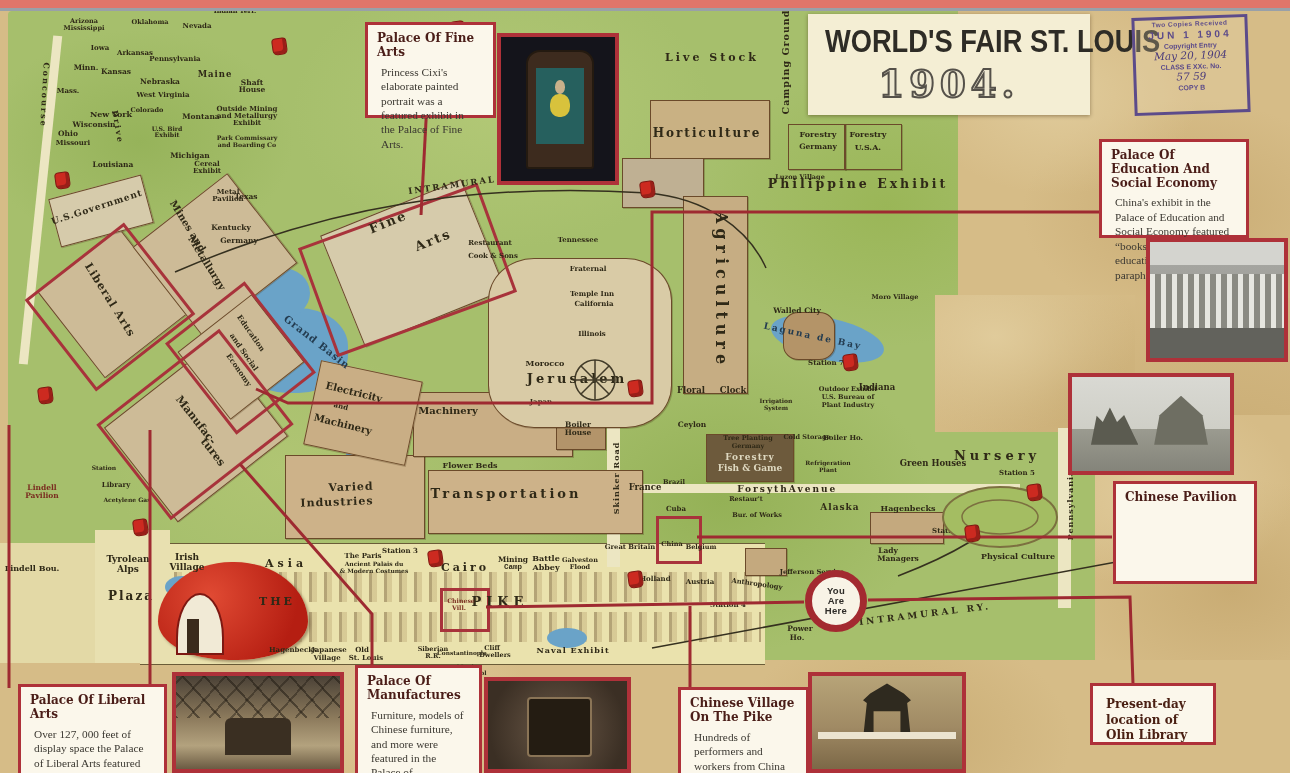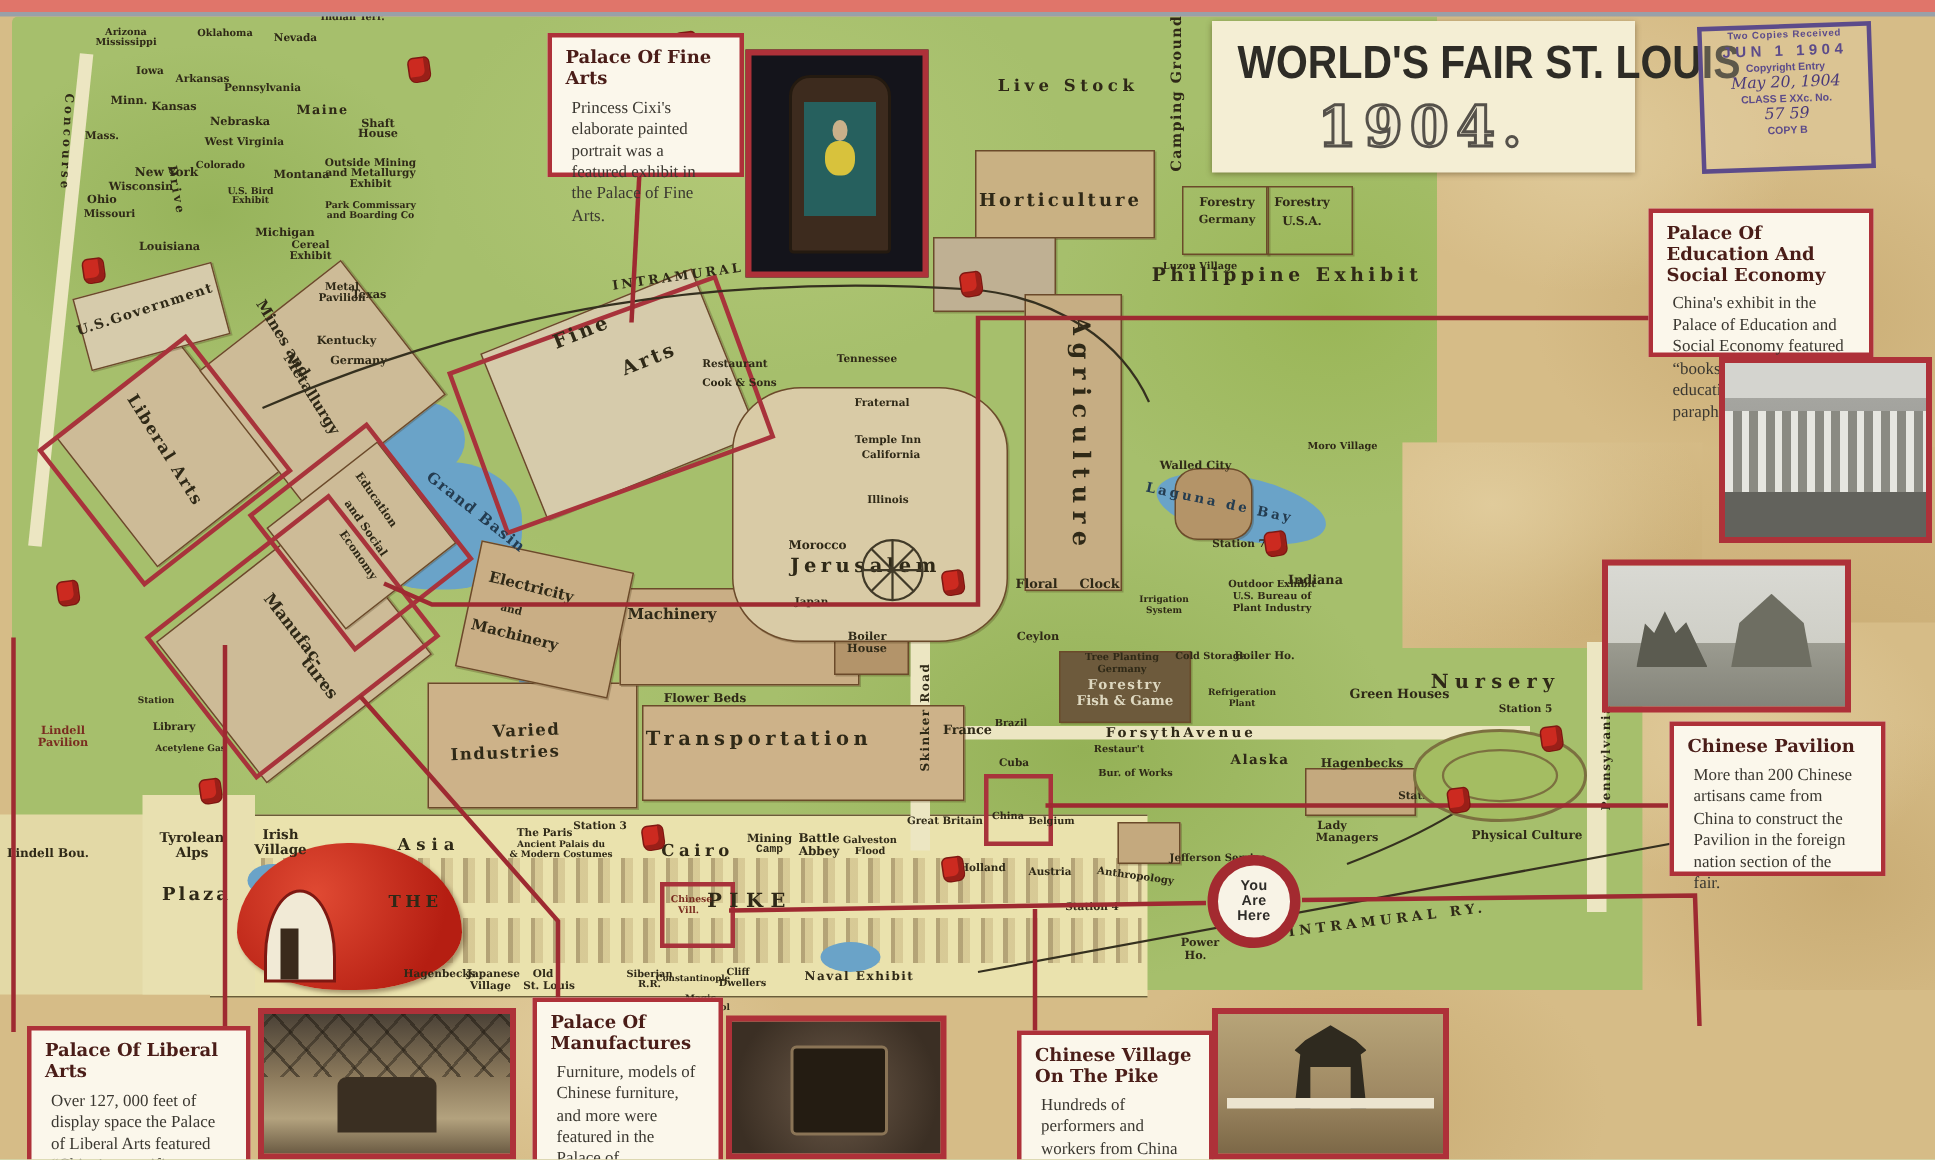--- a/index.html
+++ b/index.html
@@ -382,7 +382,6 @@
   </div>
   <div class="abs co" style="left:1113px;top:481px;width:144px;height:103px;">
     <h3>Chinese Pavilion</h3>
-    <p>More than 200 Chinese artisans came from China to construct the Pavilion in the foreign nation section of the fair.</p>
   </div>
   <div class="abs co" style="left:18px;top:684px;width:149px;height:120px;">
     <h3>Palace Of Liberal Arts</h3>

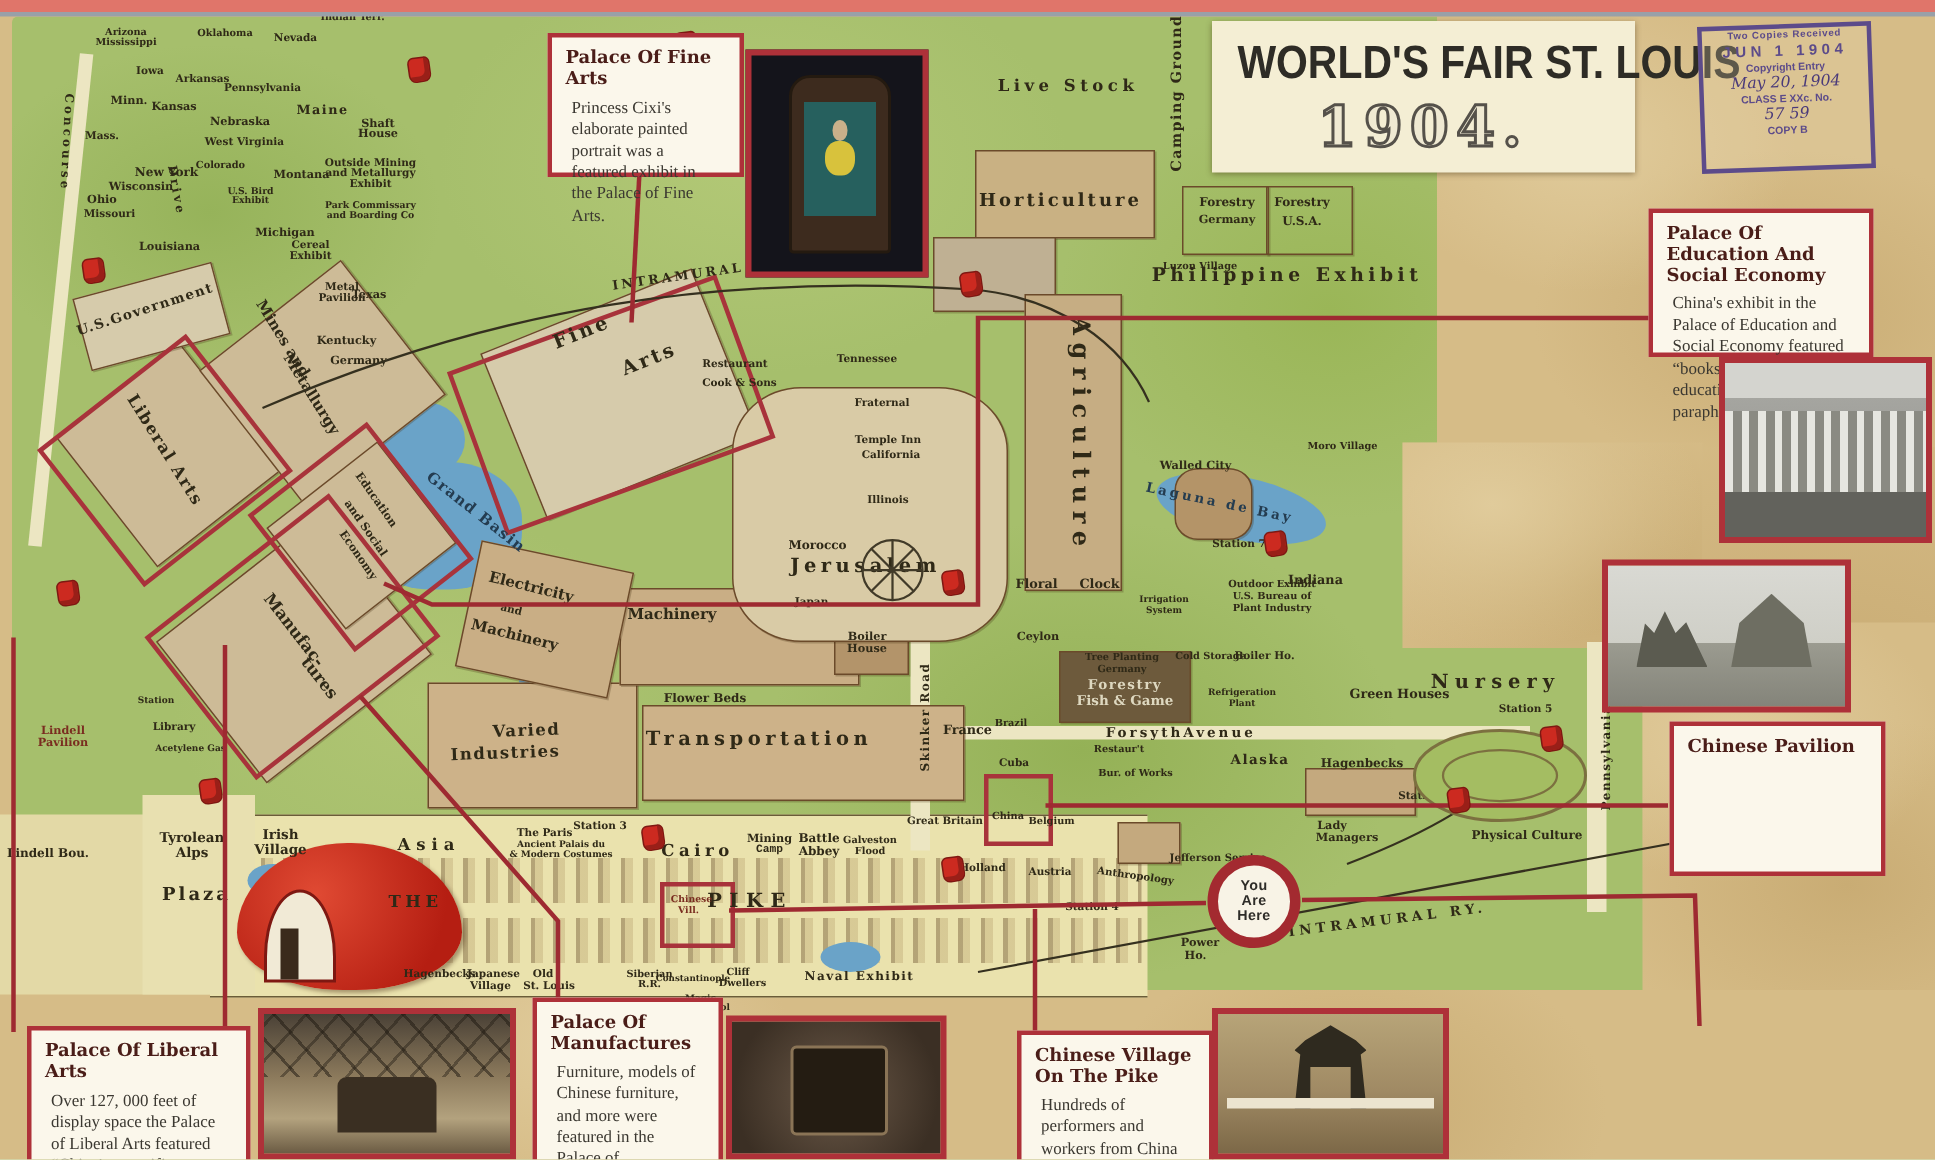--- a/index.html
+++ b/index.html
@@ -395,6 +395,9 @@
     <h3>Chinese Village On The Pike</h3>
     <p>Hundreds of performers and workers from China entertained visitors at the Chinese Village on the Pike, the amusement-park section</p>
   </div>
+  <div class="abs co olin" style="left:1090px;top:683px;width:126px;height:62px;">
+    <p>Present-day location of Olin Library</p>
+  </div>
 
   <div class="abs ph" style="left:497px;top:33px;width:122px;height:152px;background:#14141b;">
     <div style="position:absolute;left:22%;top:9%;width:56%;height:80%;background:#3d2b1e;border-radius:14px 14px 3px 3px;border:2px solid #241a10;">

